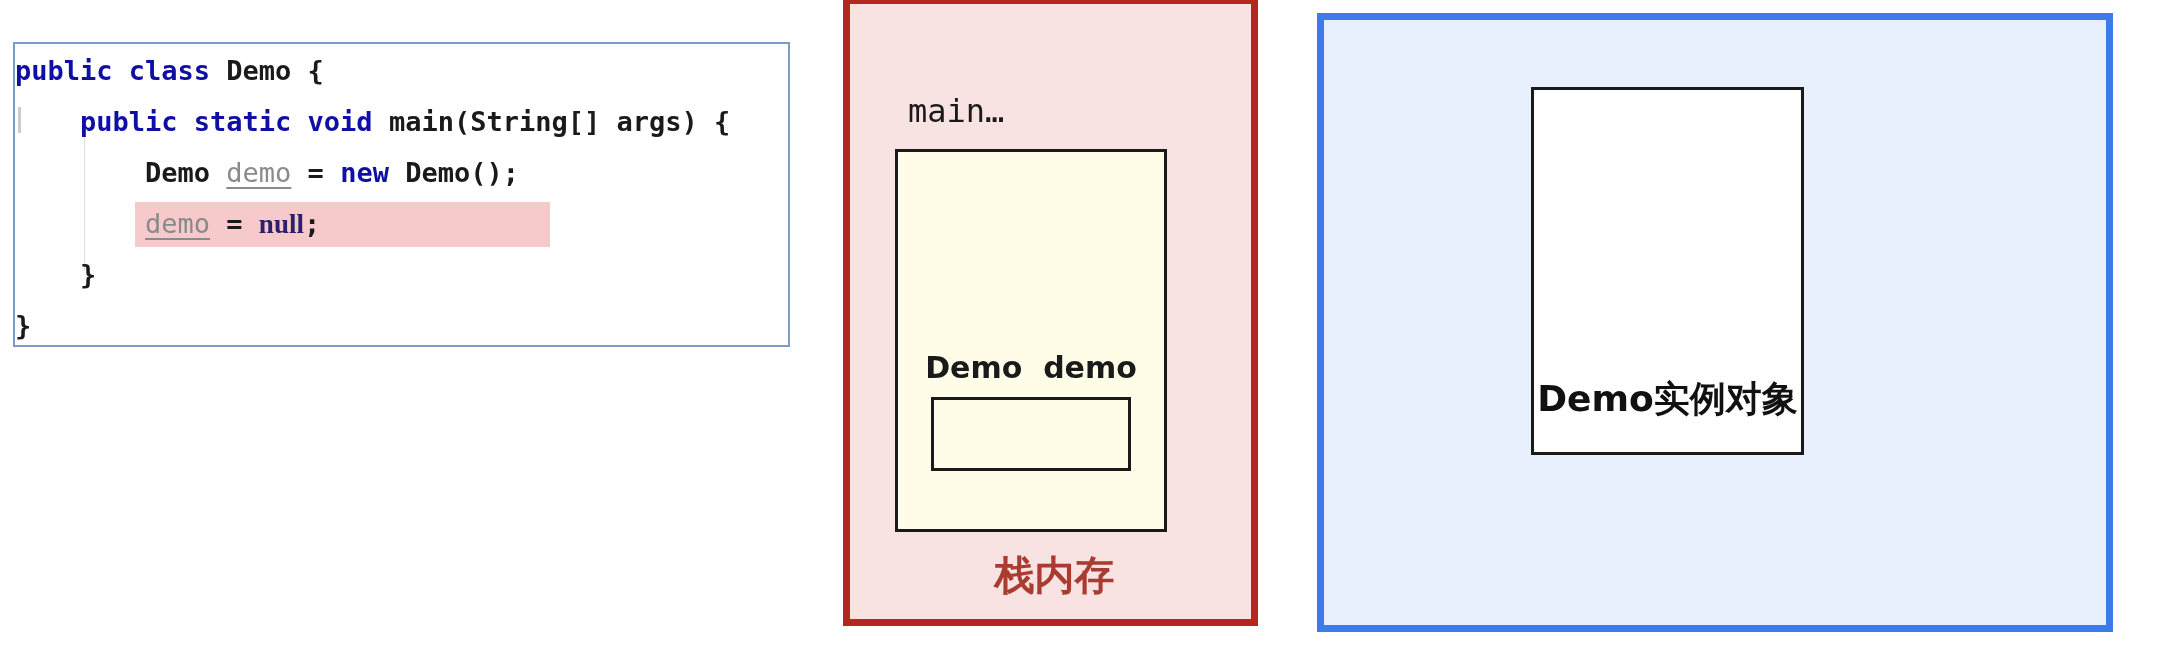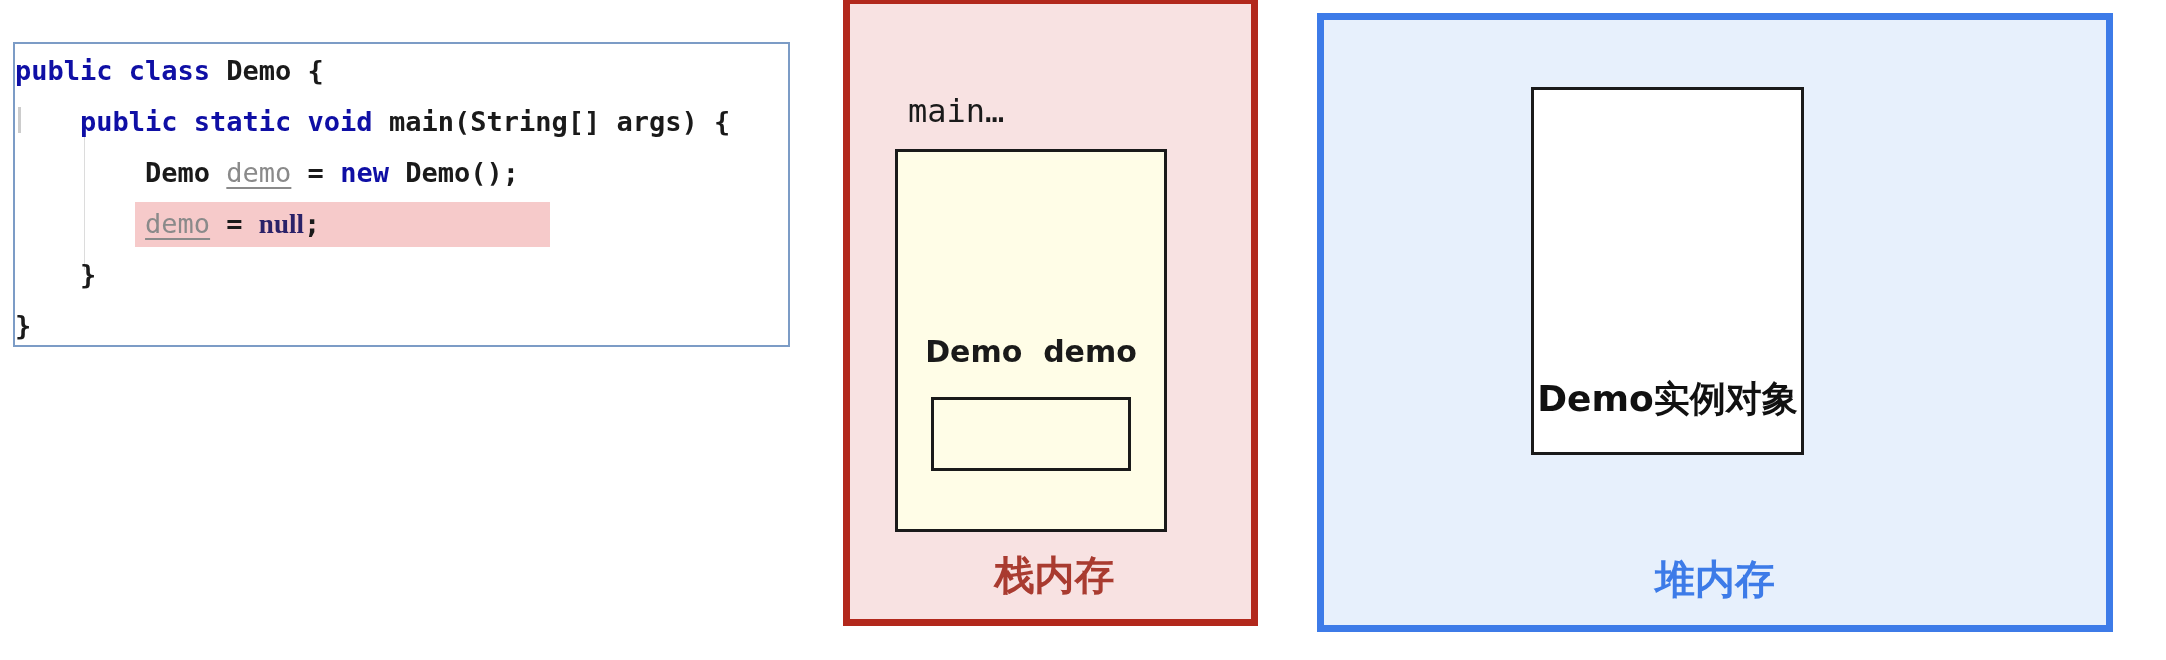--- a/index.html
+++ b/index.html
@@ -51,7 +51,7 @@
     box-sizing:border-box;
   }
   .var-label {
-    position:absolute; top:182px; left:0; width:100%; text-align:center;
+    position:absolute; top:198px; left:0; width:100%; text-align:center;
     font-size:30px; font-weight:bold; color:#1a1a1a; white-space:pre;
   }
   .var-slot {

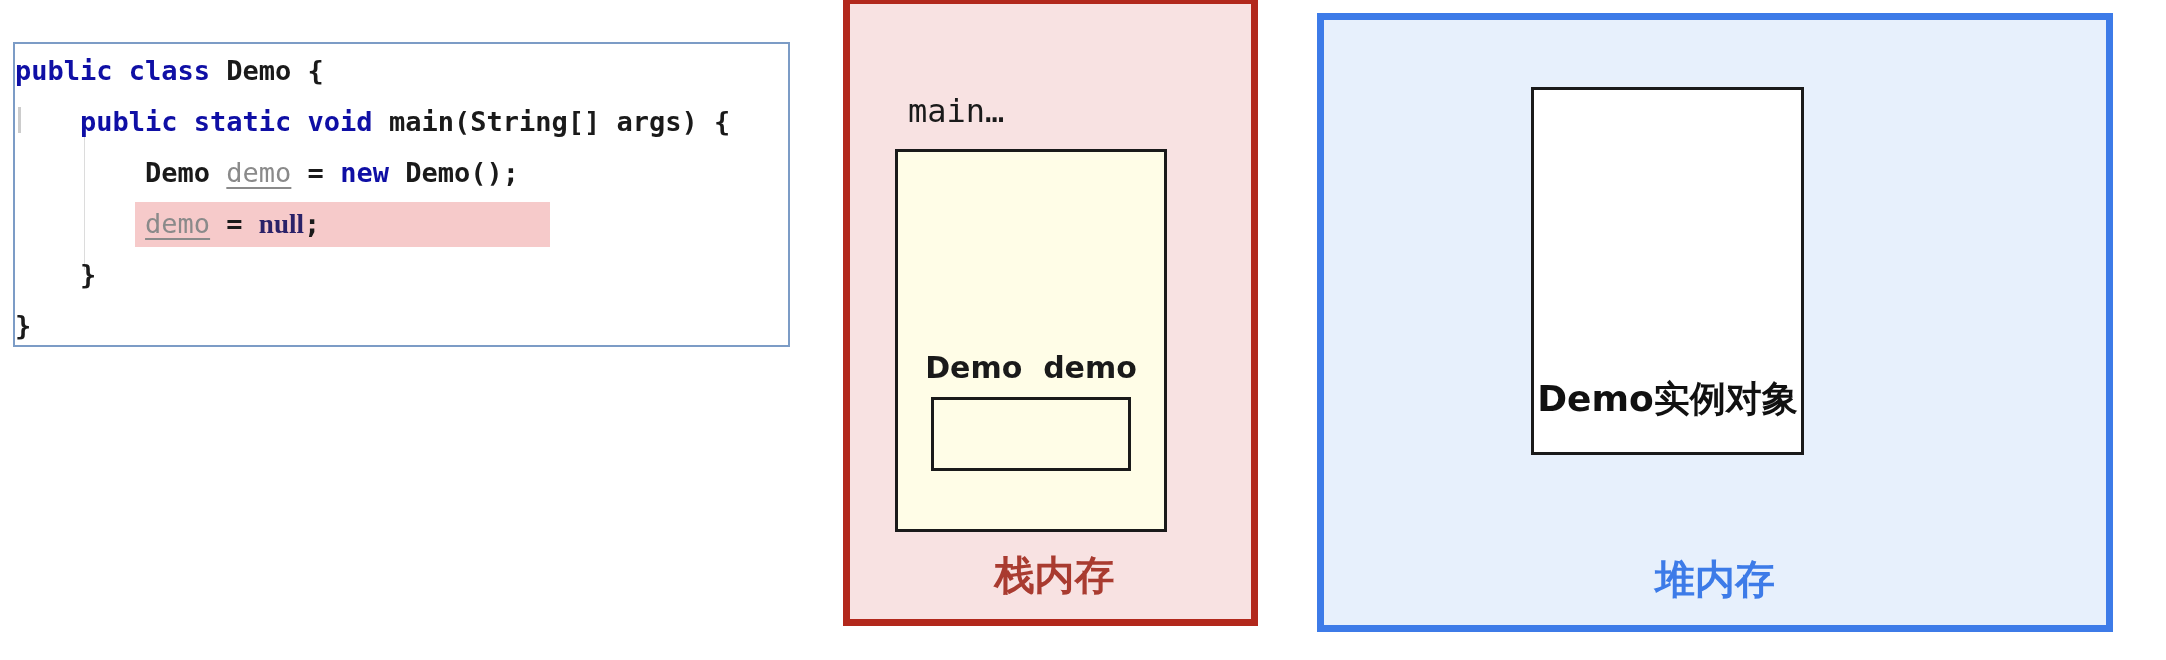--- a/index.html
+++ b/index.html
@@ -108,7 +108,6 @@
     <div class="heap-object">
       <div class="obj-label">Demo实例对象</div>
     </div>
-    <div class="heap-title">堆内存</div>
   </div>
 
 </div>

